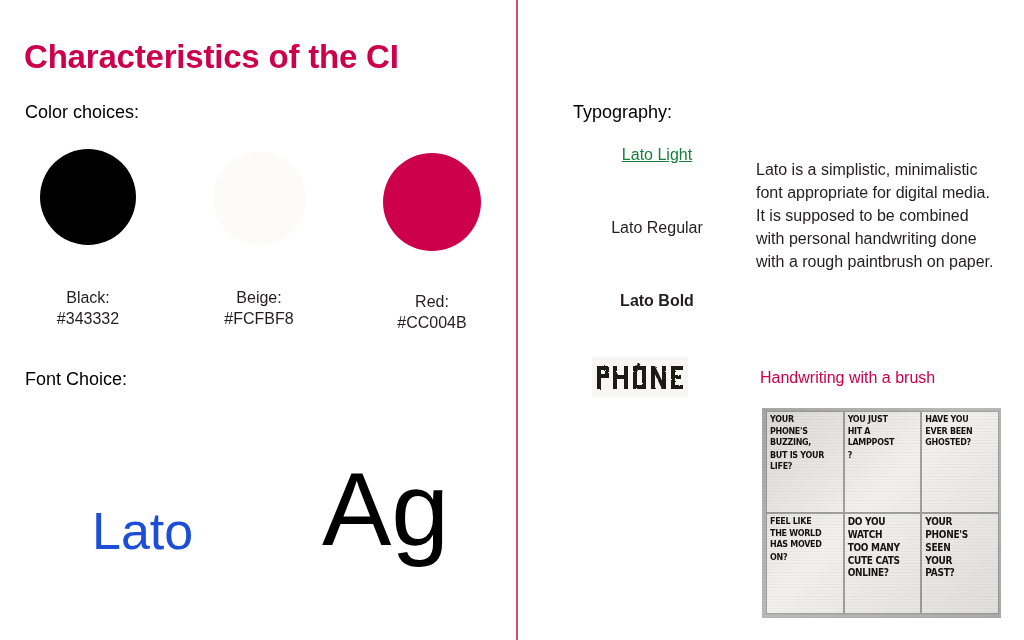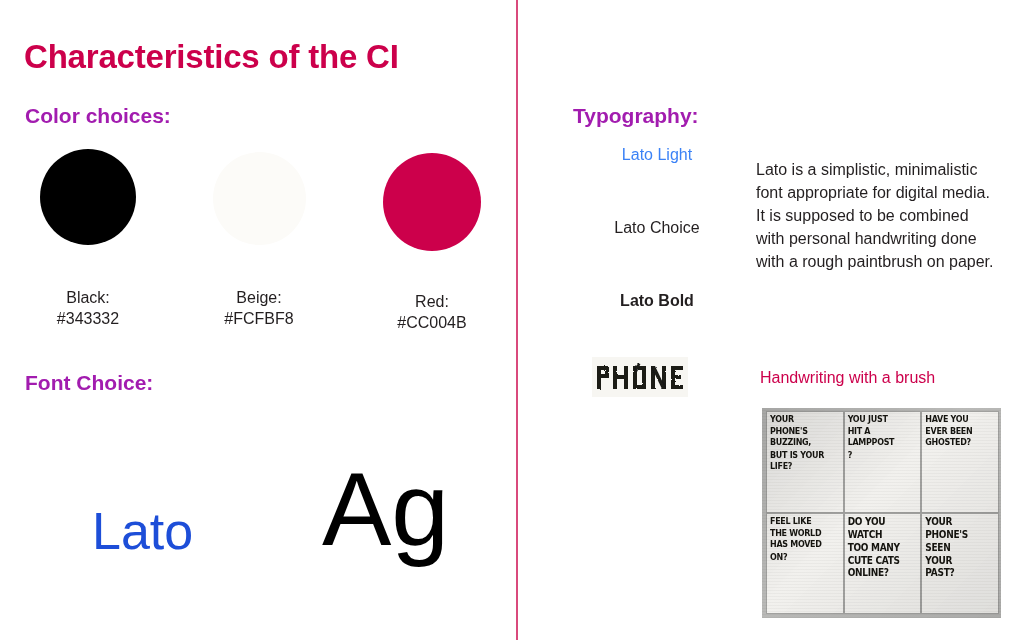--- a/index.html
+++ b/index.html
@@ -46,9 +46,9 @@
 
   .section-heading {
     position: absolute;
-    font-size: 21px;
-    font-weight: bold;
-    color: #a21caf;
+    font-size: 18px;
+    font-weight: normal;
+    color: #000000;
     white-space: nowrap;
   }
   .sh-color   { left: 25px;  top: 87px; }

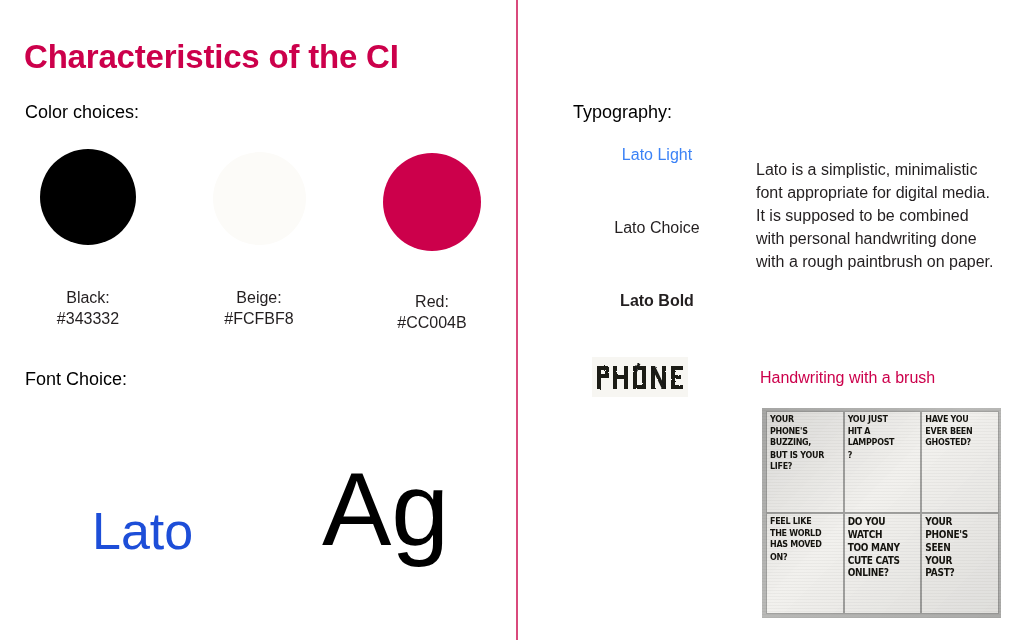--- a/index.html
+++ b/index.html
@@ -128,7 +128,7 @@
     text-align: center;
     white-space: nowrap;
   }
-  .weight-light   { color: #3b82f6; font-weight: 300; margin-top: 6px; }
+  .weight-light   { color: #15803d; font-weight: 300; margin-top: 6px; text-decoration: underline; }
   .weight-regular { color: #231f20; font-weight: 400; margin-top: 55px; }
   .weight-bold    { color: #231f20; font-weight: 700; margin-top: 55px; }
 

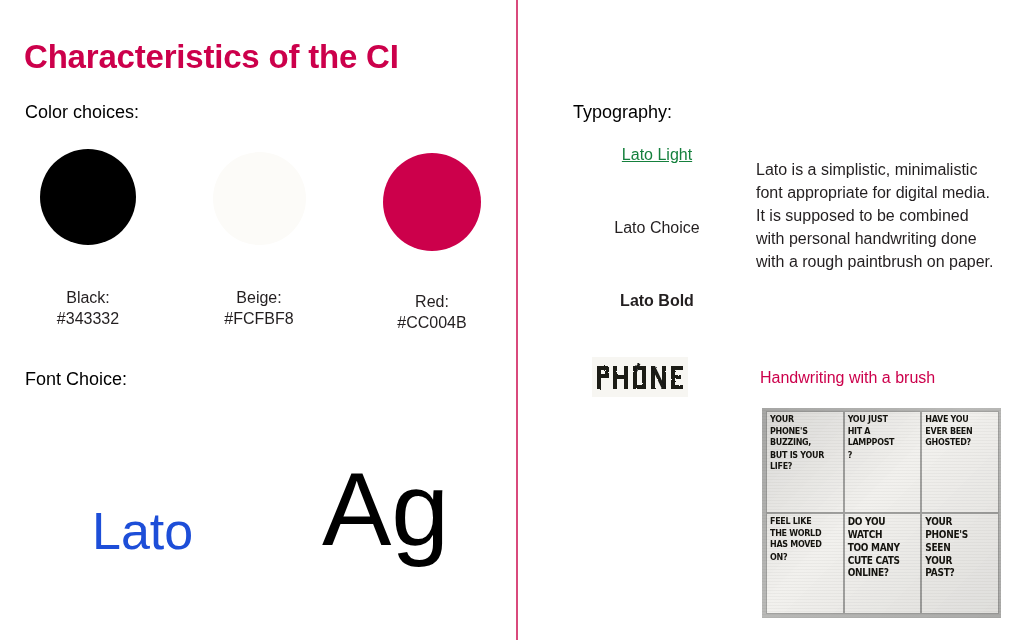--- a/index.html
+++ b/index.html
@@ -267,7 +267,7 @@
 
     <div class="weights">
       <div class="weight-row weight-light">Lato Light</div>
-      <div class="weight-row weight-regular">Lato Choice</div>
+      <div class="weight-row weight-regular">Lato Regular</div>
       <div class="weight-row weight-bold">Lato Bold</div>
     </div>
 

